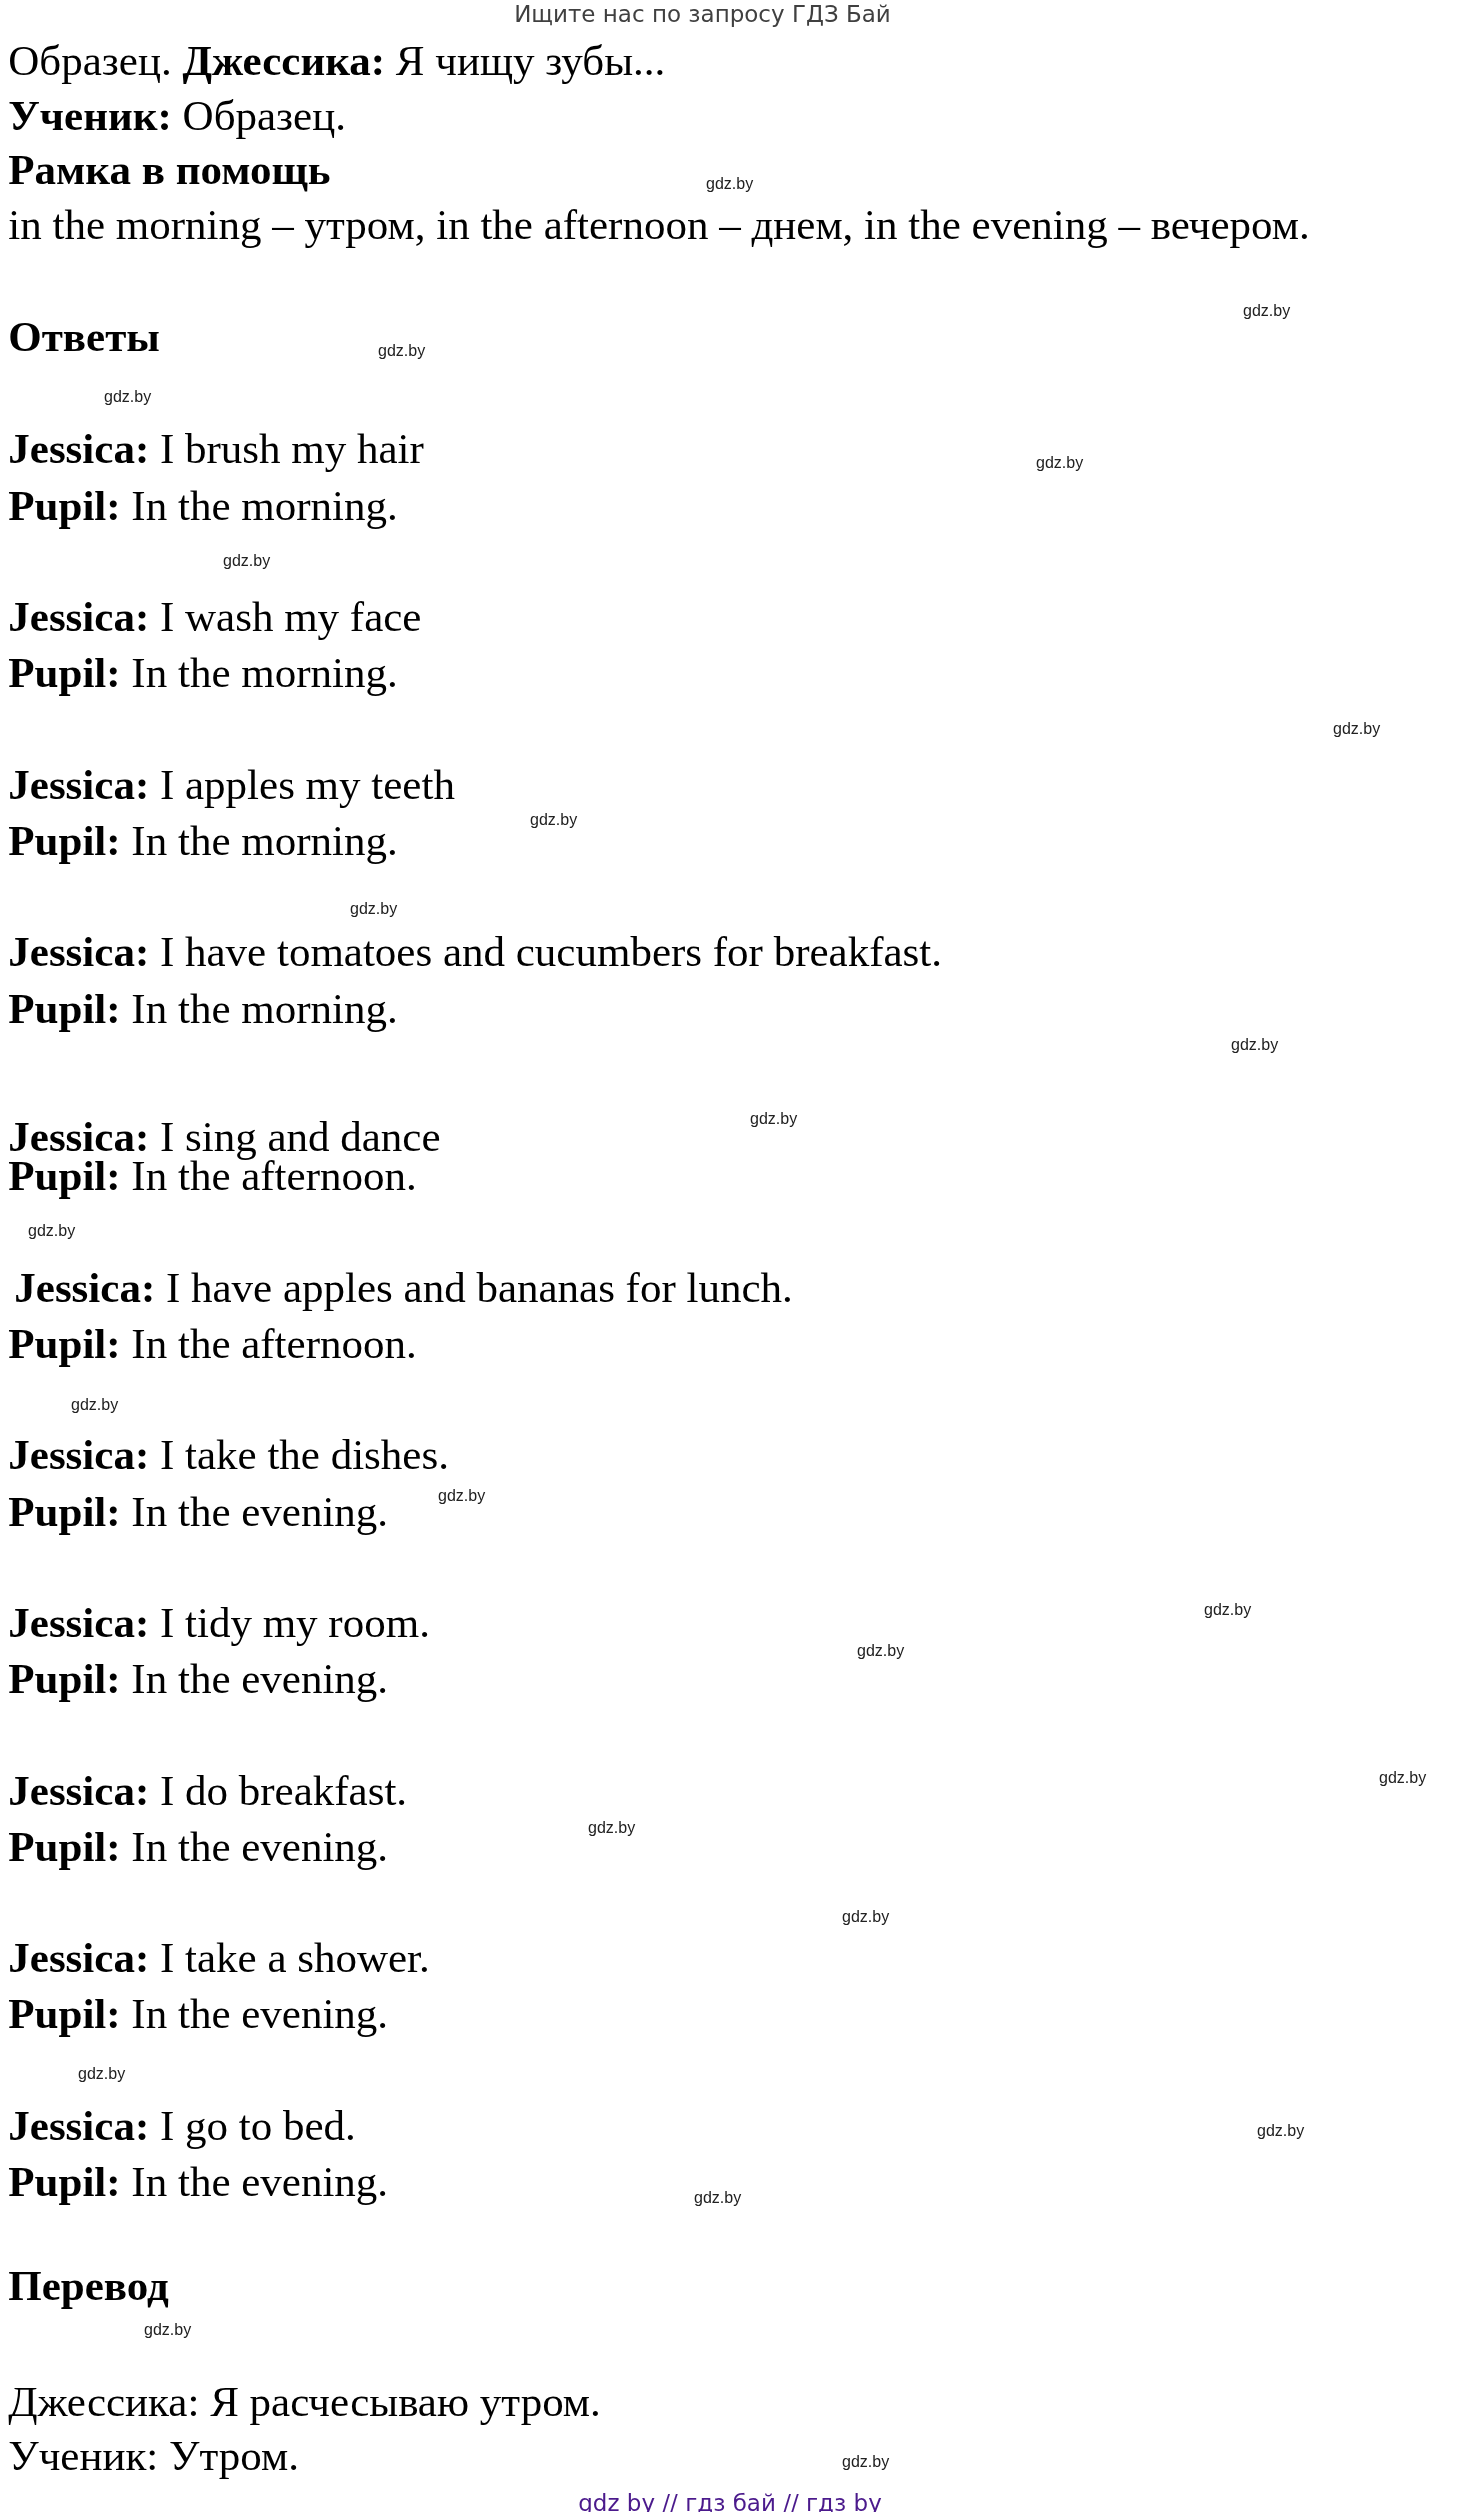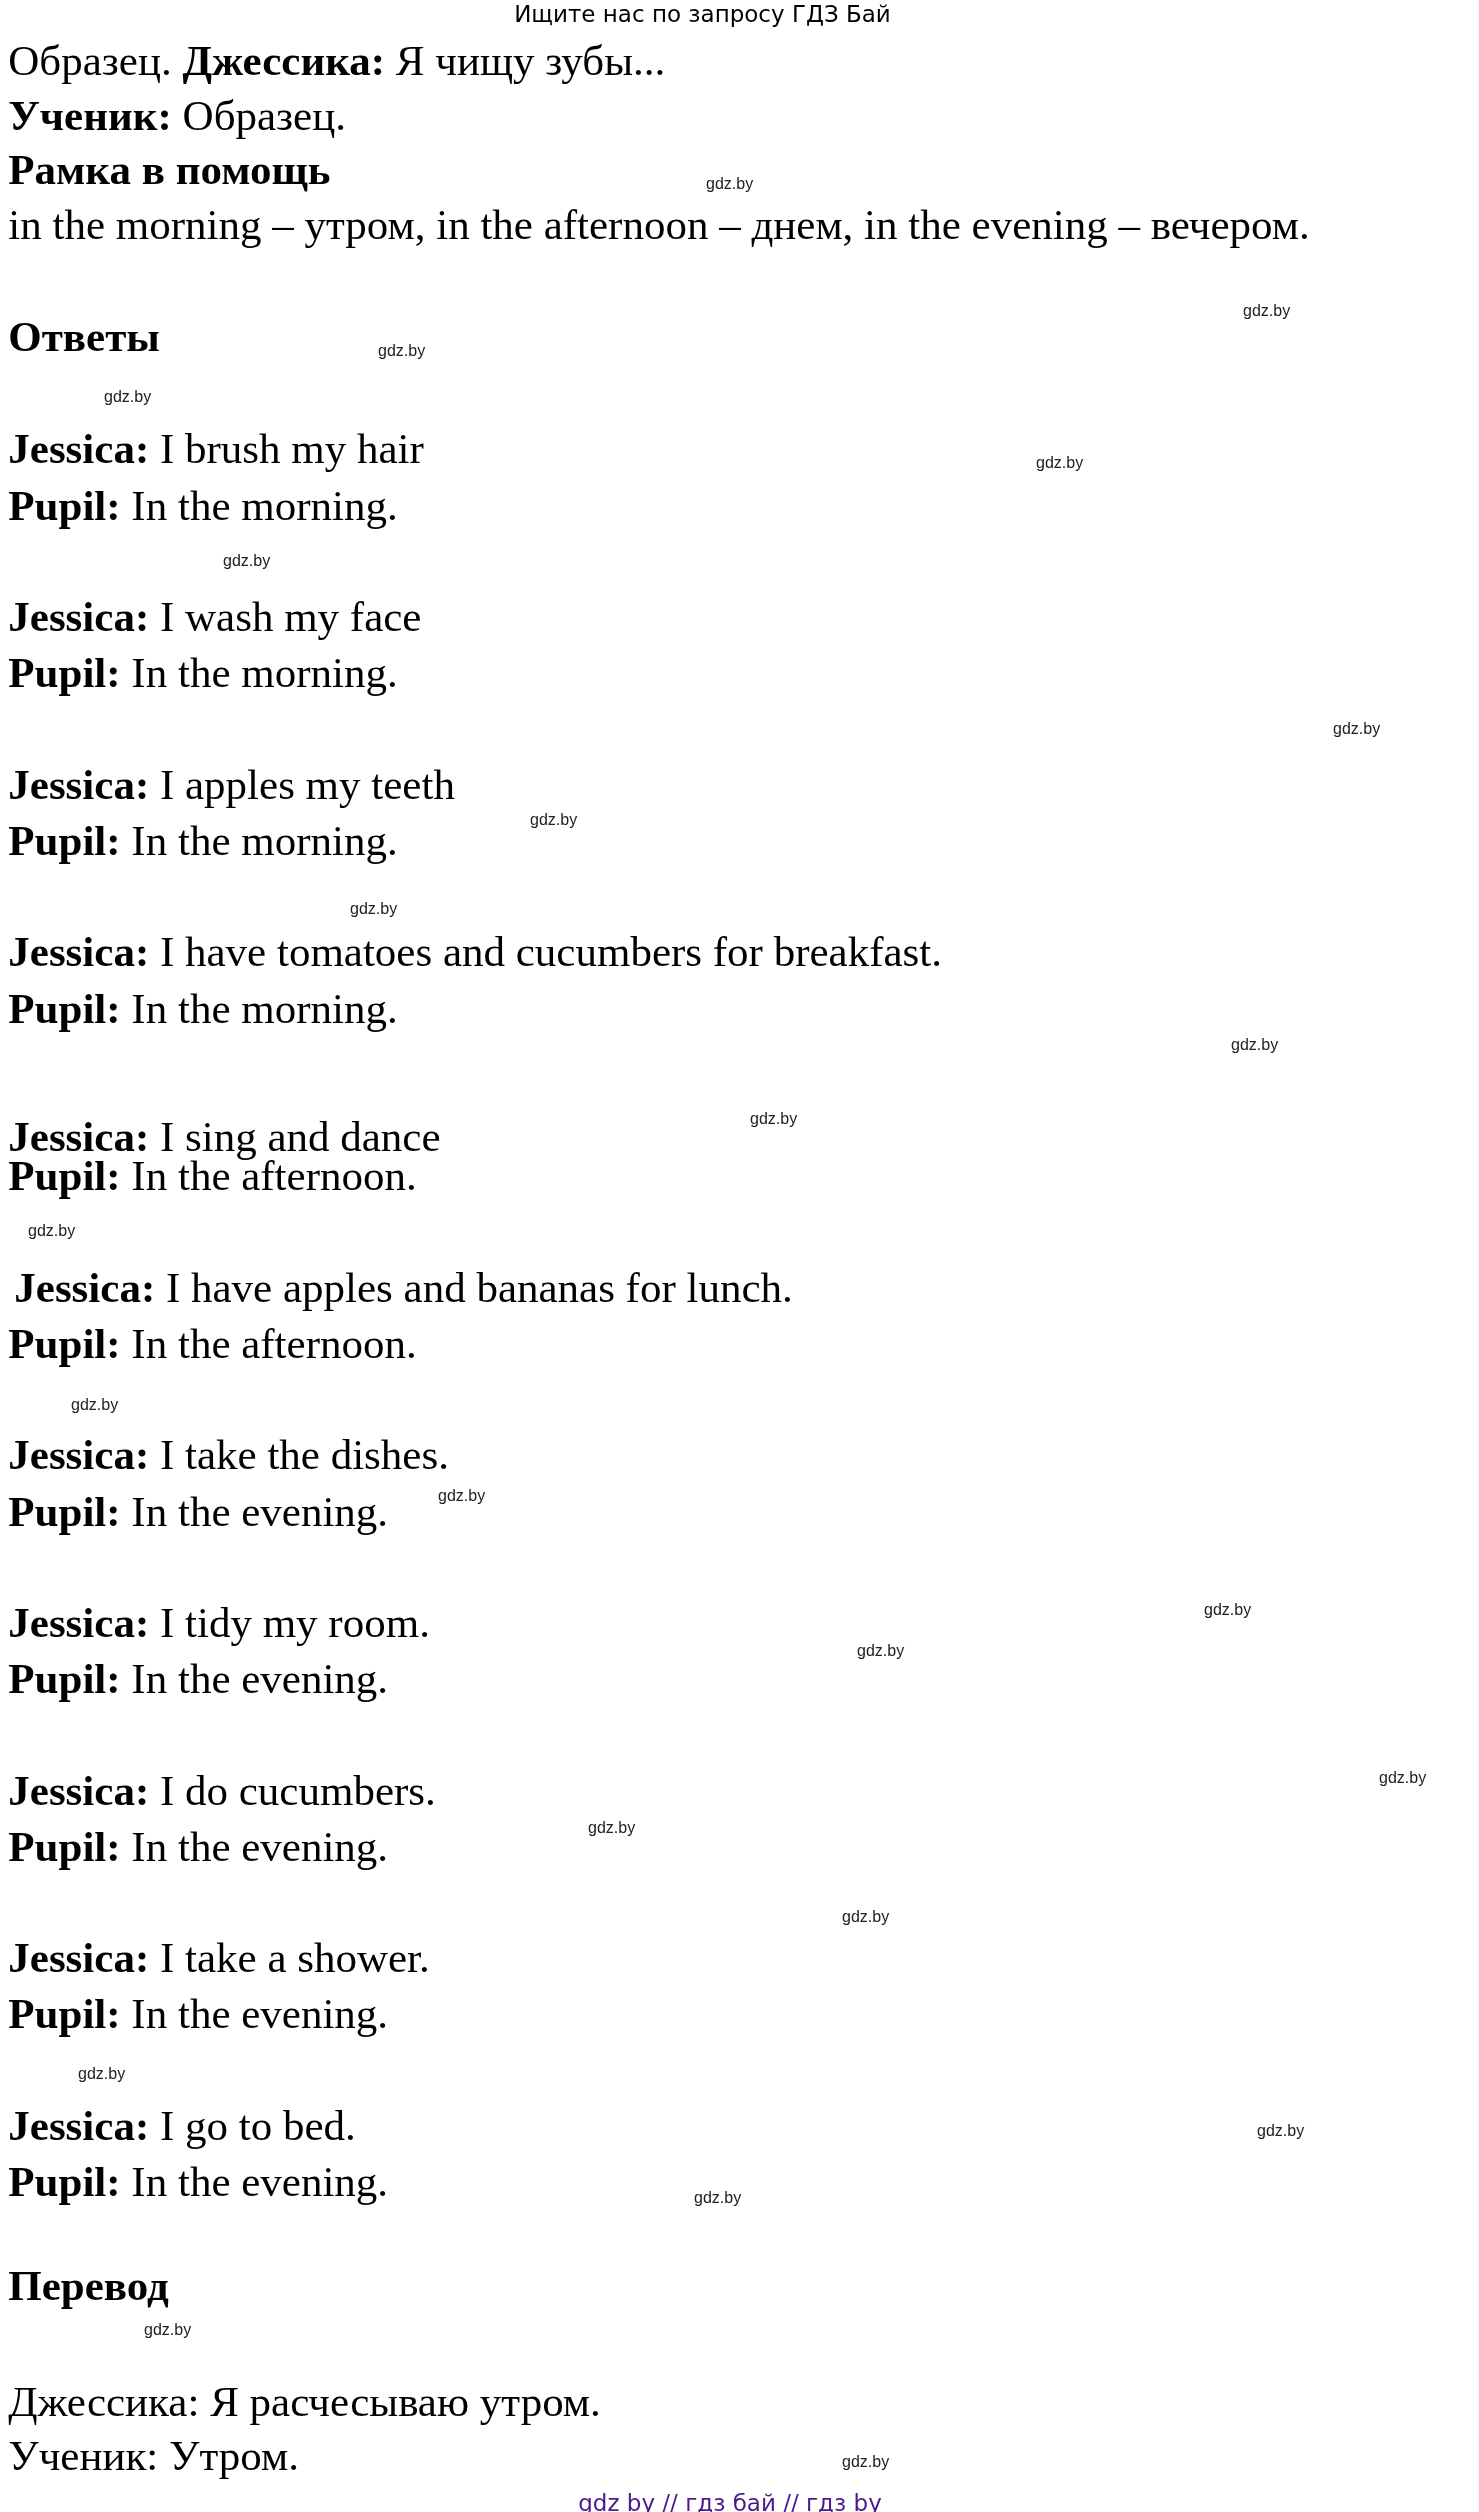--- a/index.html
+++ b/index.html
@@ -7,7 +7,7 @@
   .banner {
     position: absolute; left: 0; top: 0; width: 1405px; height: 28px;
     text-align: center; font-family: "DejaVu Sans", sans-serif; font-size: 23px;
-    color: #000000; line-height: 28px;
+    color: #404040; line-height: 28px;
   }
   .doc { position: absolute; left: 8.3px; top: 0; width: 1470px;
     font-family: "Liberation Serif", serif; color: #000; font-size: 43px; }

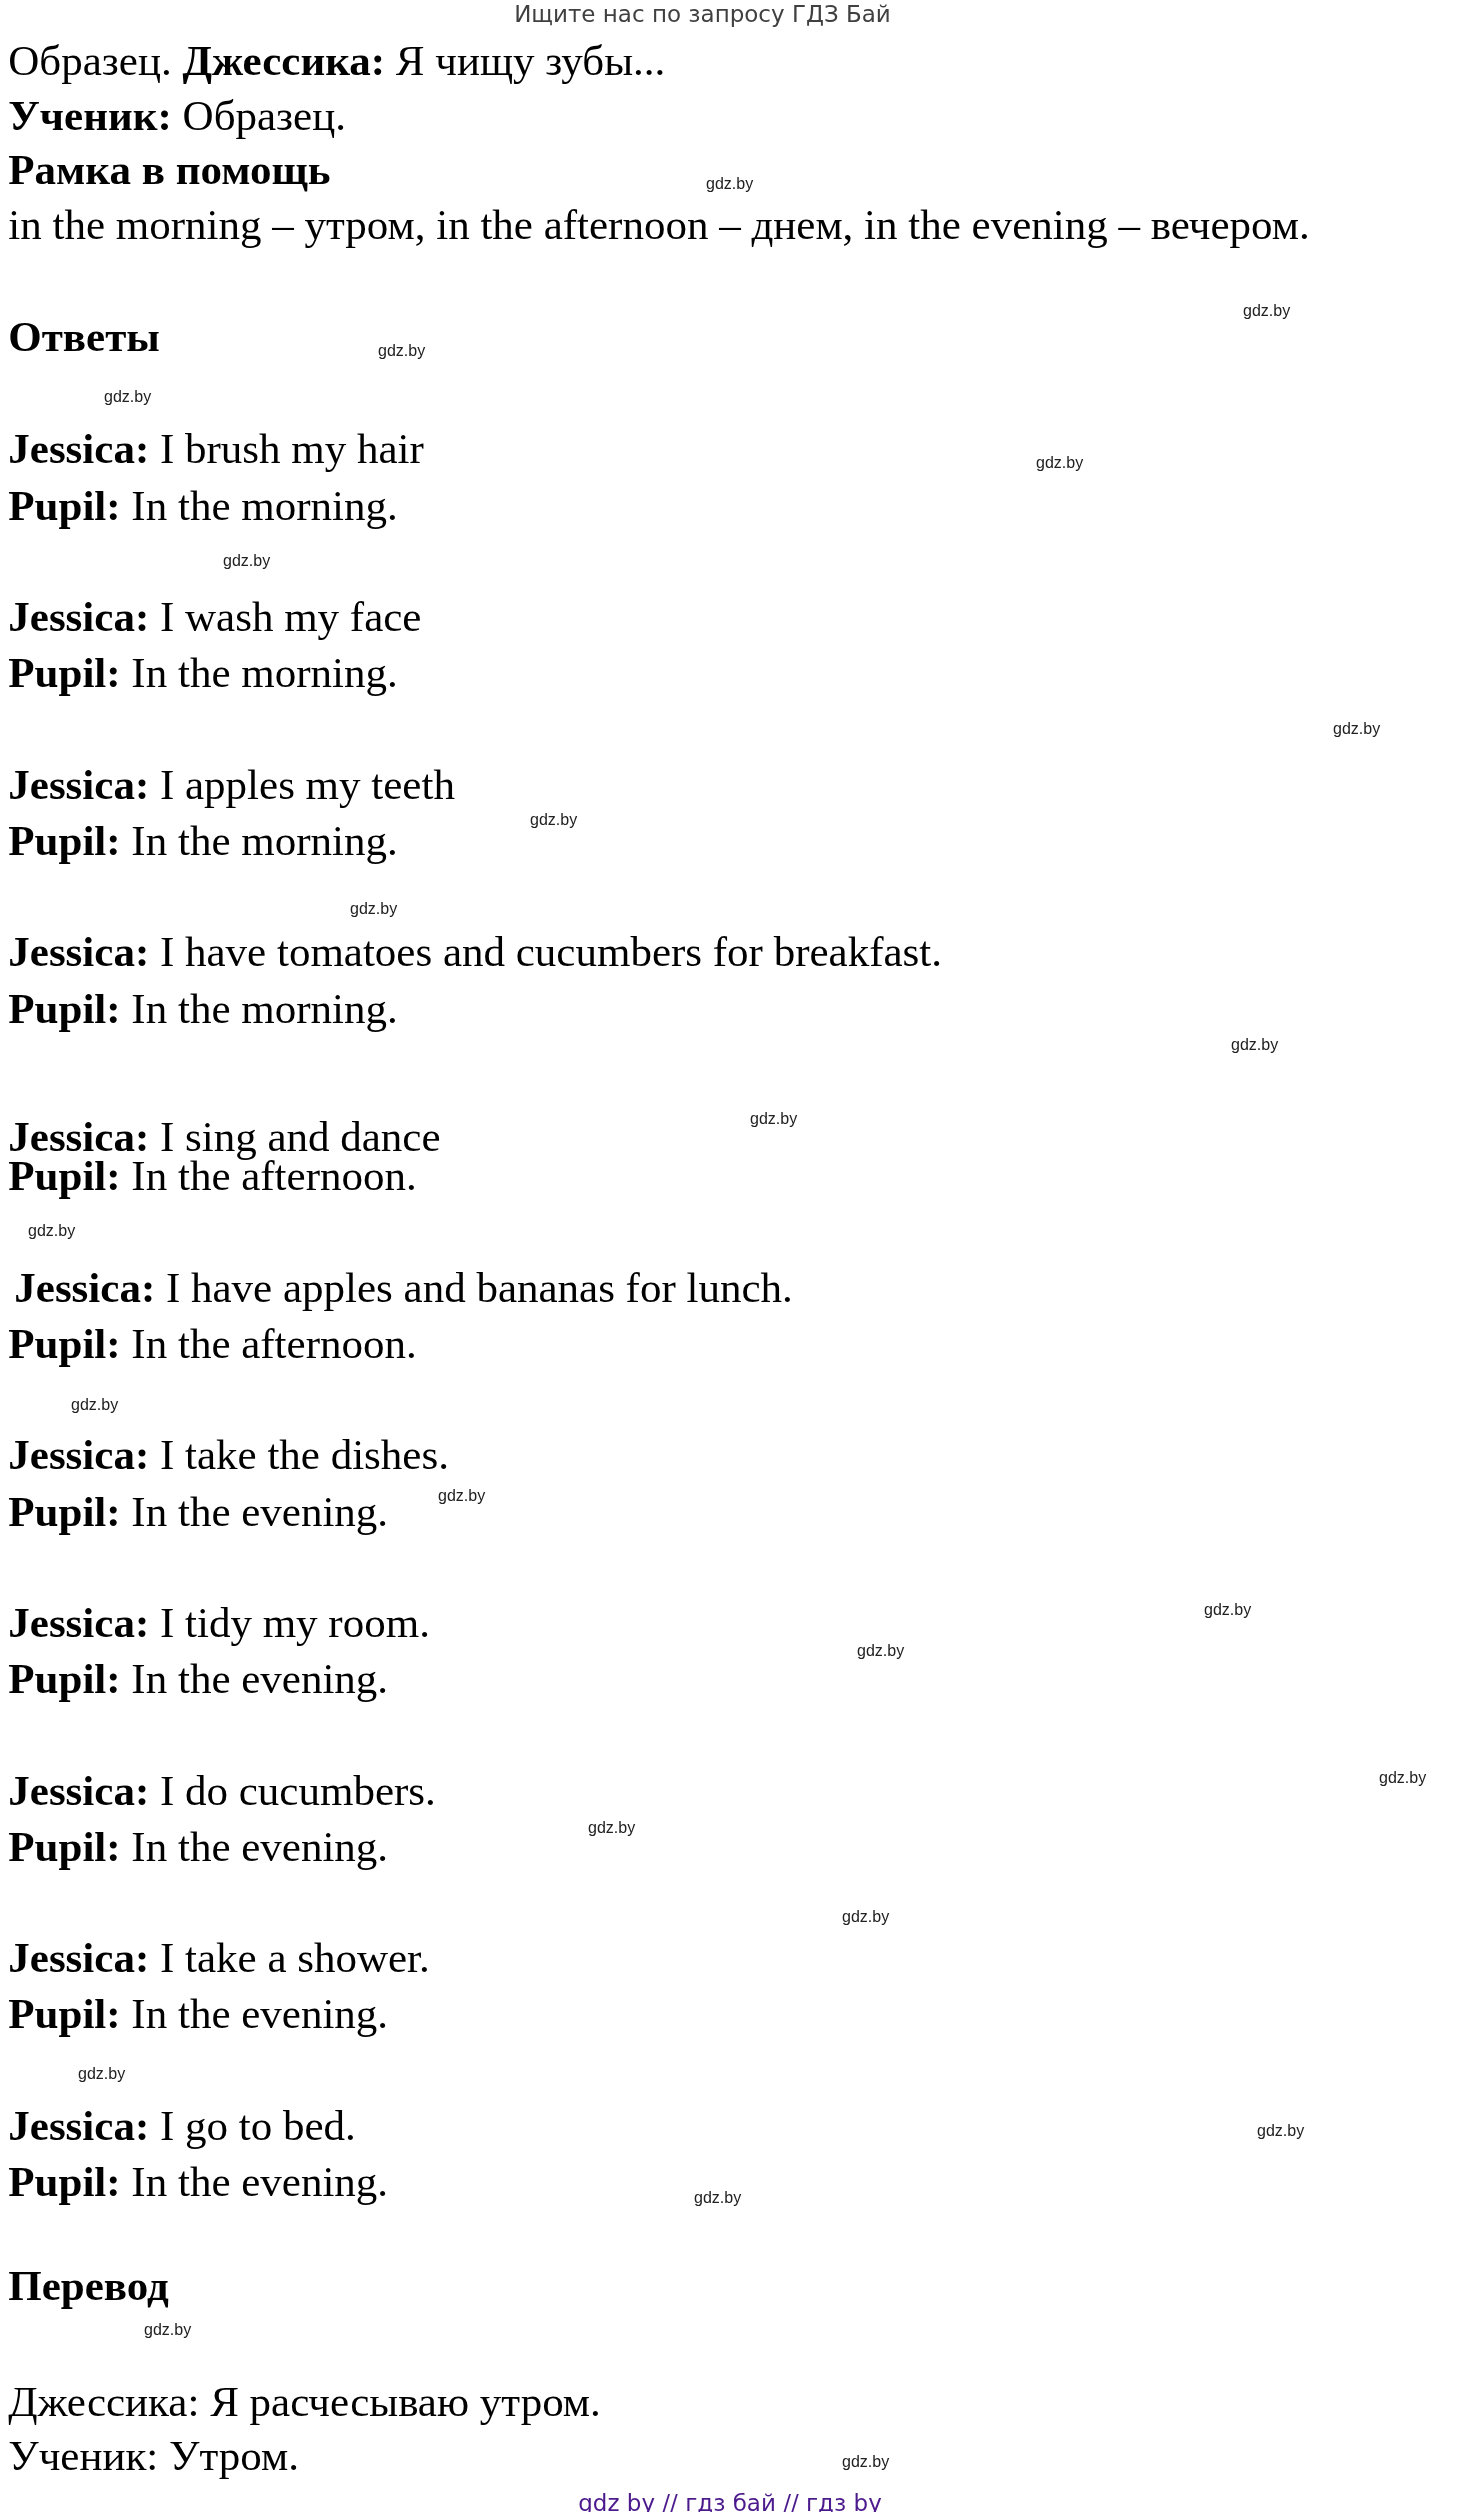--- a/index.html
+++ b/index.html
@@ -53,7 +53,7 @@
       <div class="line" style="top: 1487px;"><span class="b">Pupil:</span><span> In the evening.</span></div>
       <div class="line" style="top: 1598px;"><span class="b">Jessica:</span><span> I tidy my room.</span></div>
       <div class="line" style="top: 1654px;"><span class="b">Pupil:</span><span> In the evening.</span></div>
-      <div class="line" style="top: 1766px;"><span class="b">Jessica:</span><span> I do cucumbers.</span></div>
+      <div class="line" style="top: 1766px;"><span class="b">Jessica:</span><span> I do breakfast.</span></div>
       <div class="line" style="top: 1822px;"><span class="b">Pupil:</span><span> In the evening.</span></div>
       <div class="line" style="top: 1933px;"><span class="b">Jessica:</span><span> I take a shower.</span></div>
       <div class="line" style="top: 1989px;"><span class="b">Pupil:</span><span> In the evening.</span></div>

